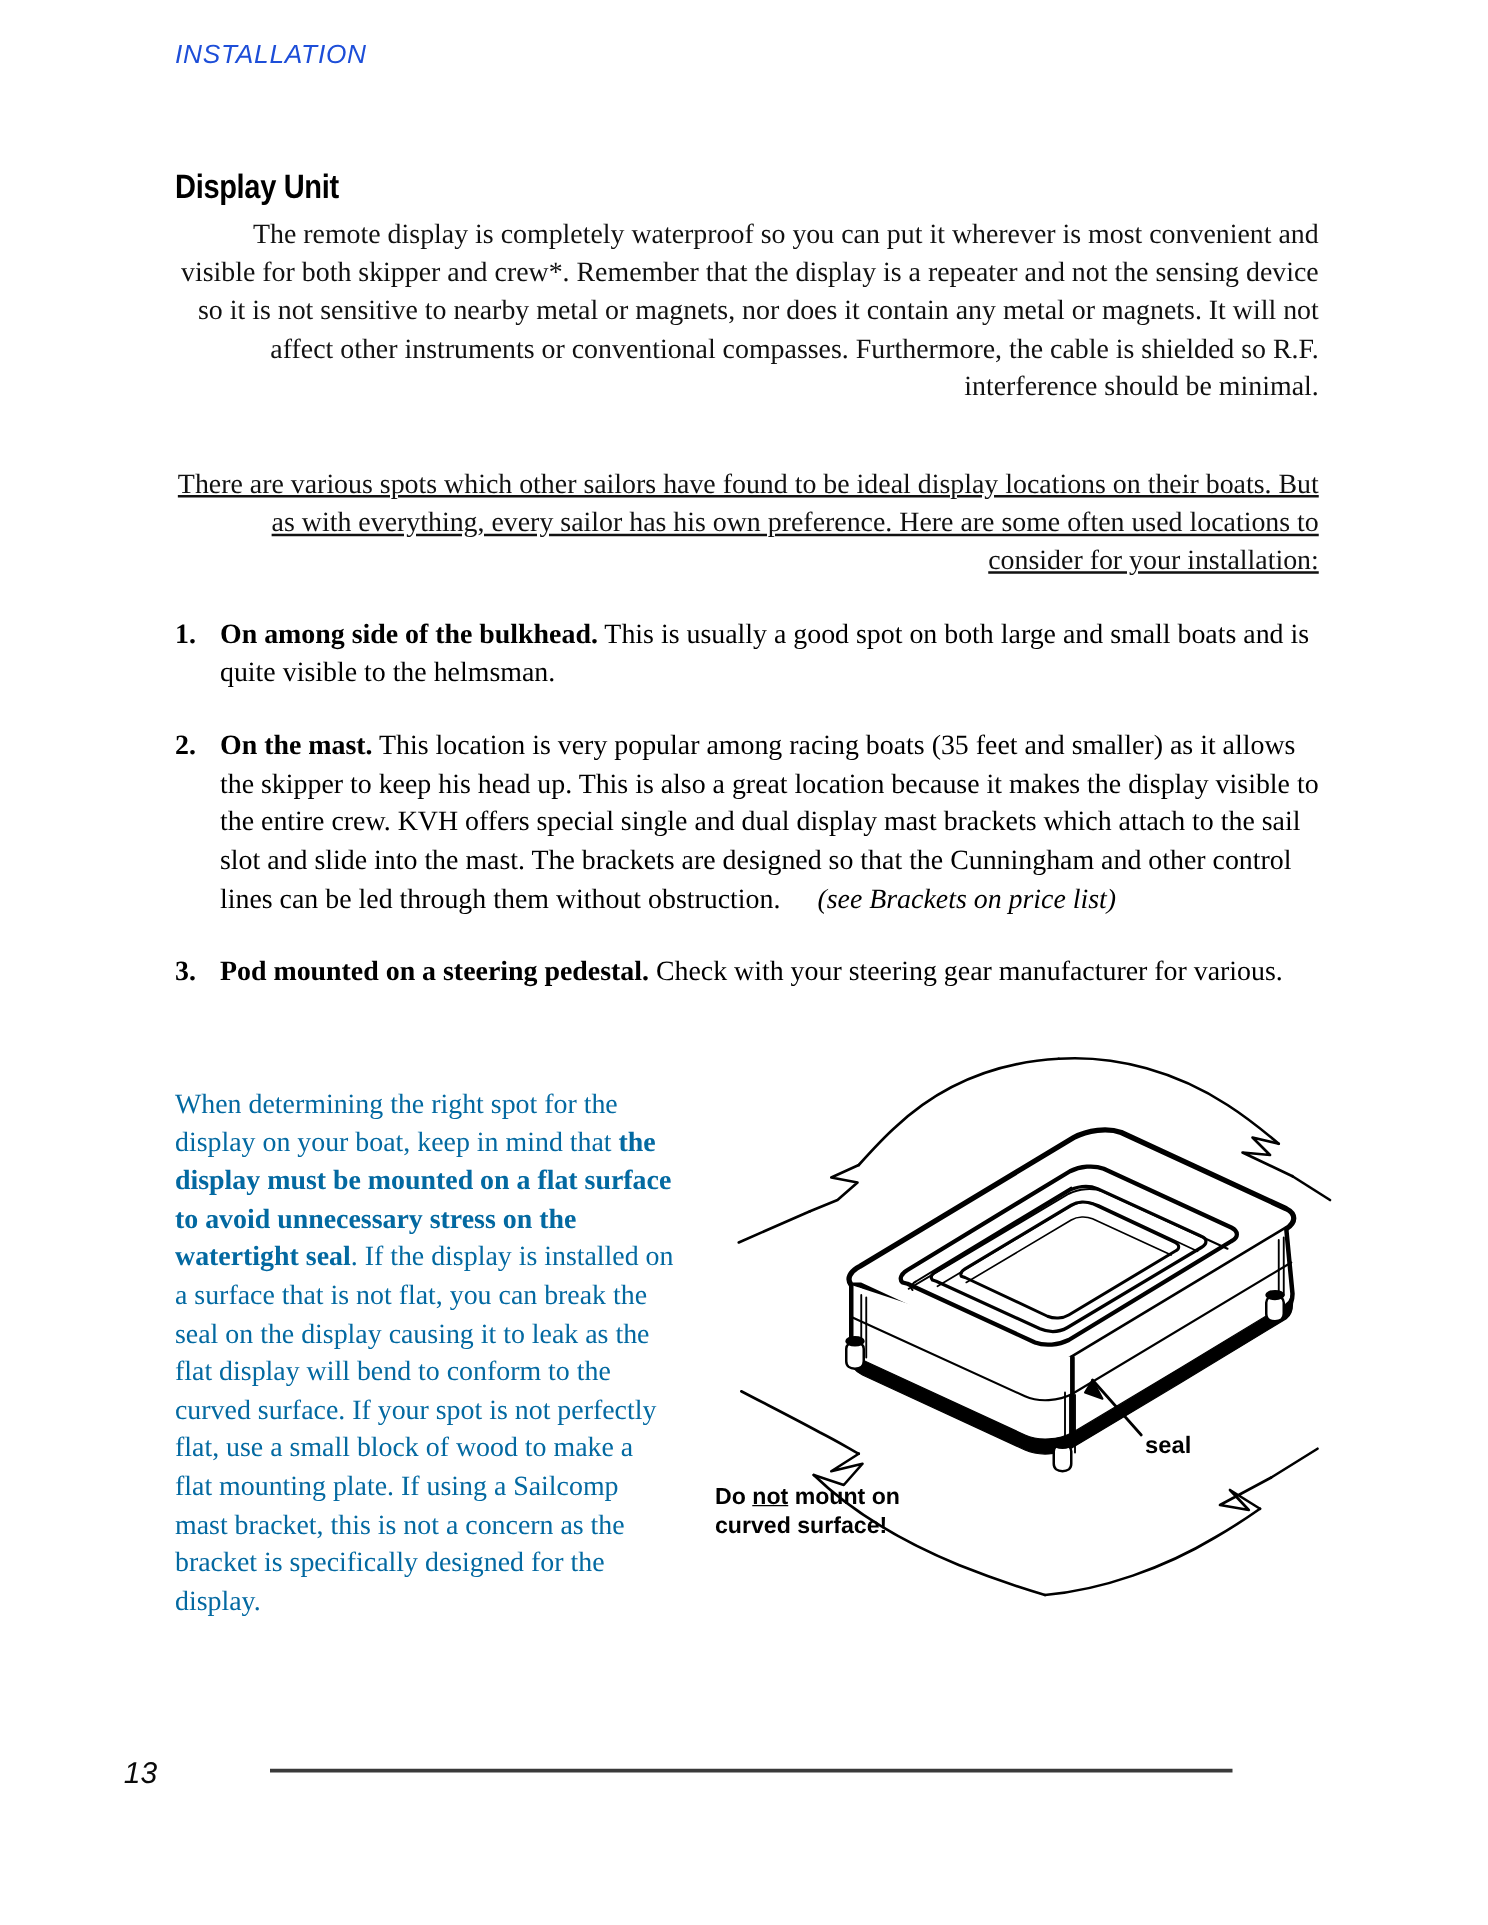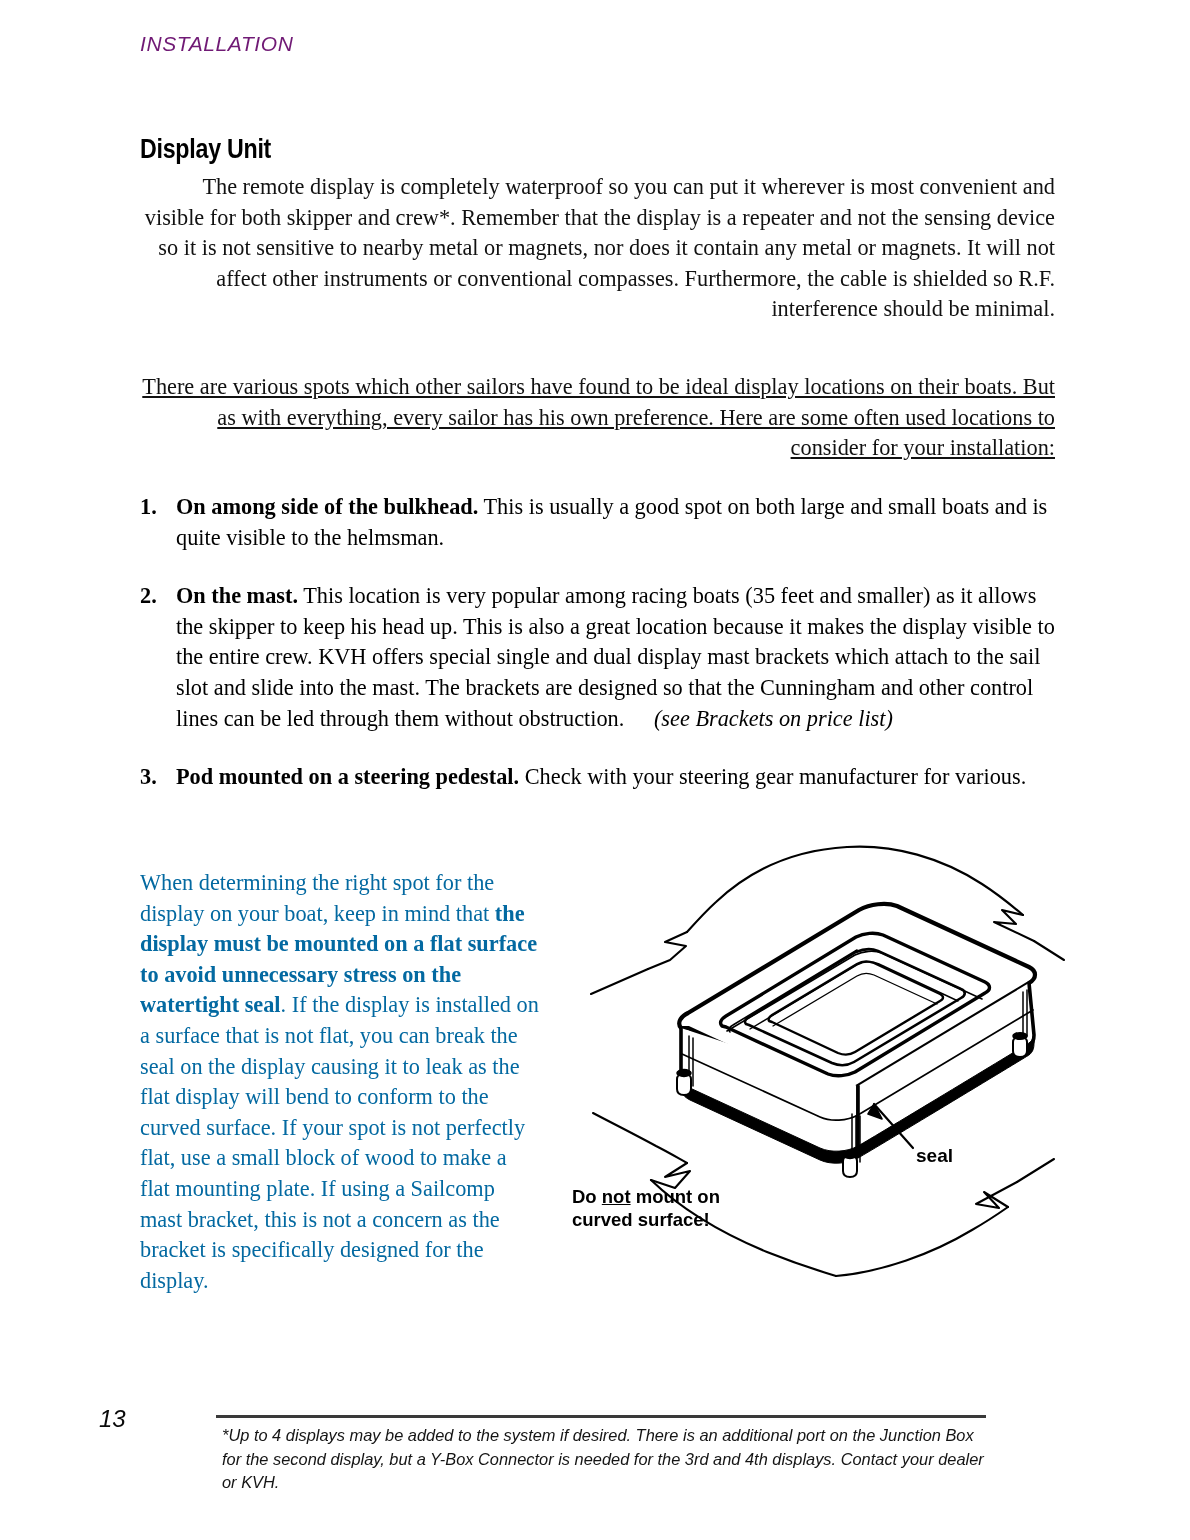--- a/index.html
+++ b/index.html
@@ -32,7 +32,7 @@
     font-style: italic;
     font-size: 21px;
     letter-spacing: 0.6px;
-    color: #701a75;
+    color: #1d4ed8;
   }
 
   

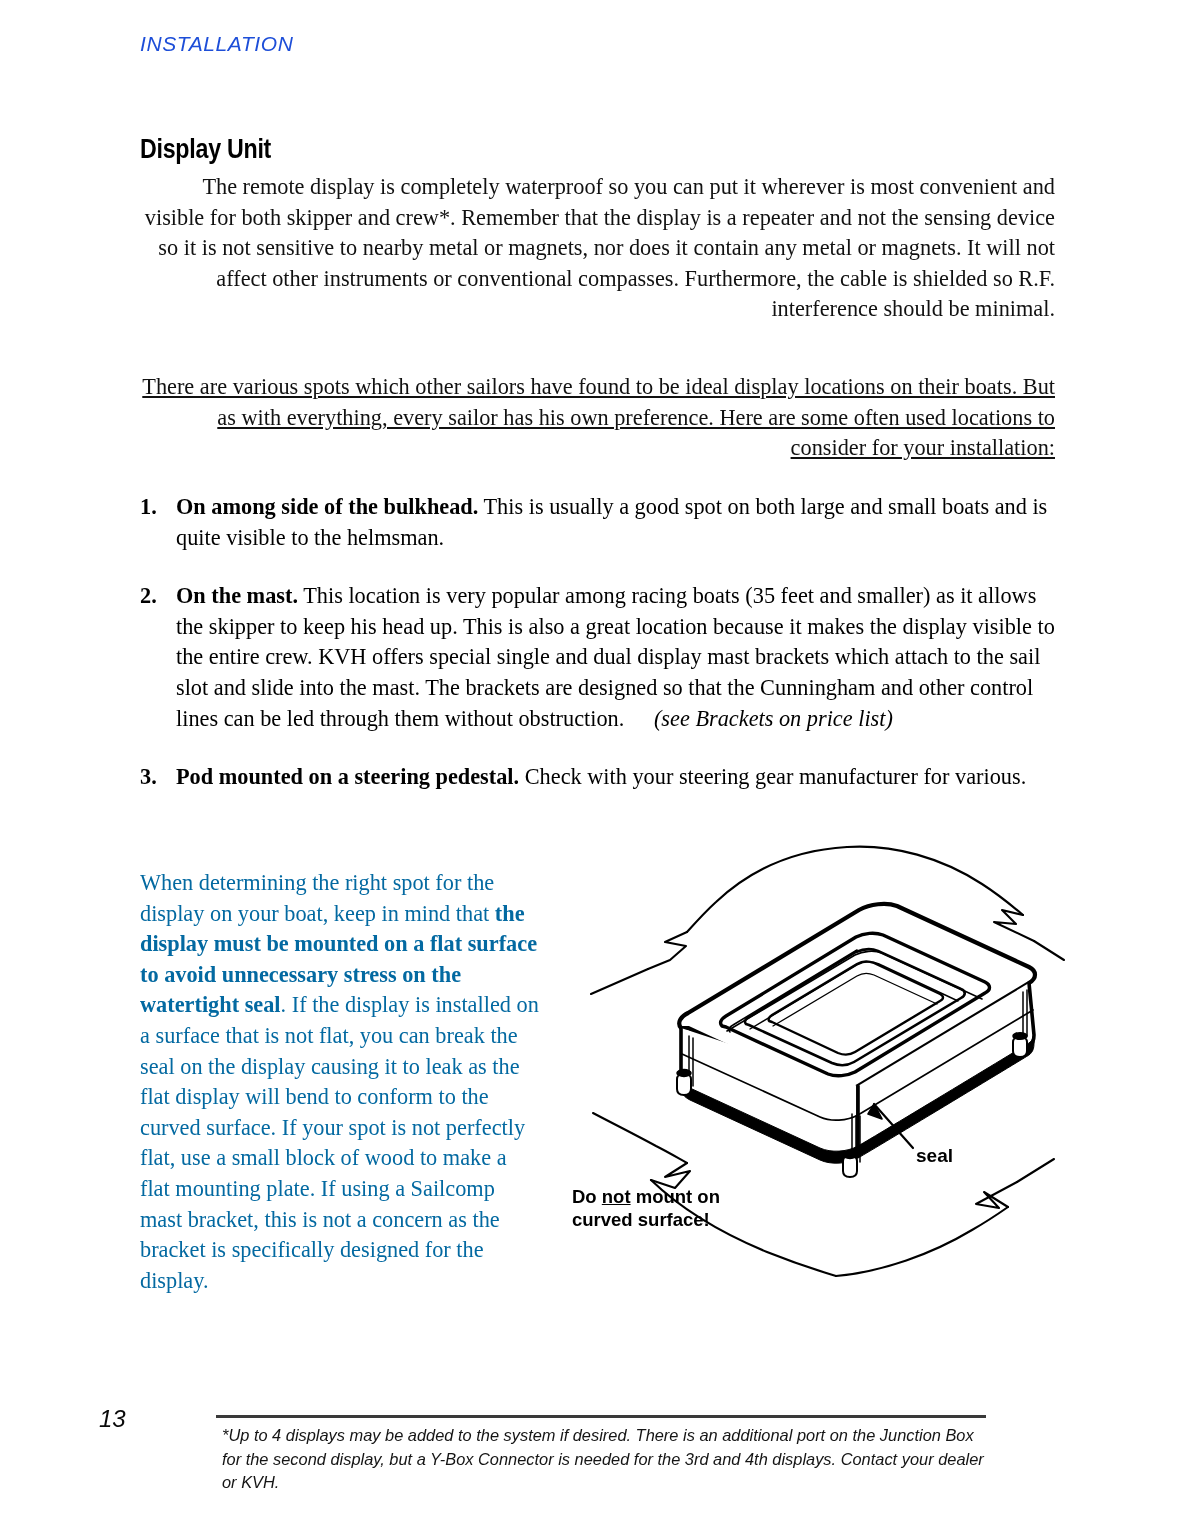--- a/index.html
+++ b/index.html
@@ -288,7 +288,6 @@
 
   <div class="page-number">13</div>
   <div class="footnote-rule"></div>
-  <div class="footnote">*Up to 4 displays may be added to the system if desired. There is an additional port on the Junction Box for the second display, but a Y-Box Connector is needed for the 3rd and 4th displays. Contact your dealer or KVH.</div>
 
 </div>
 

